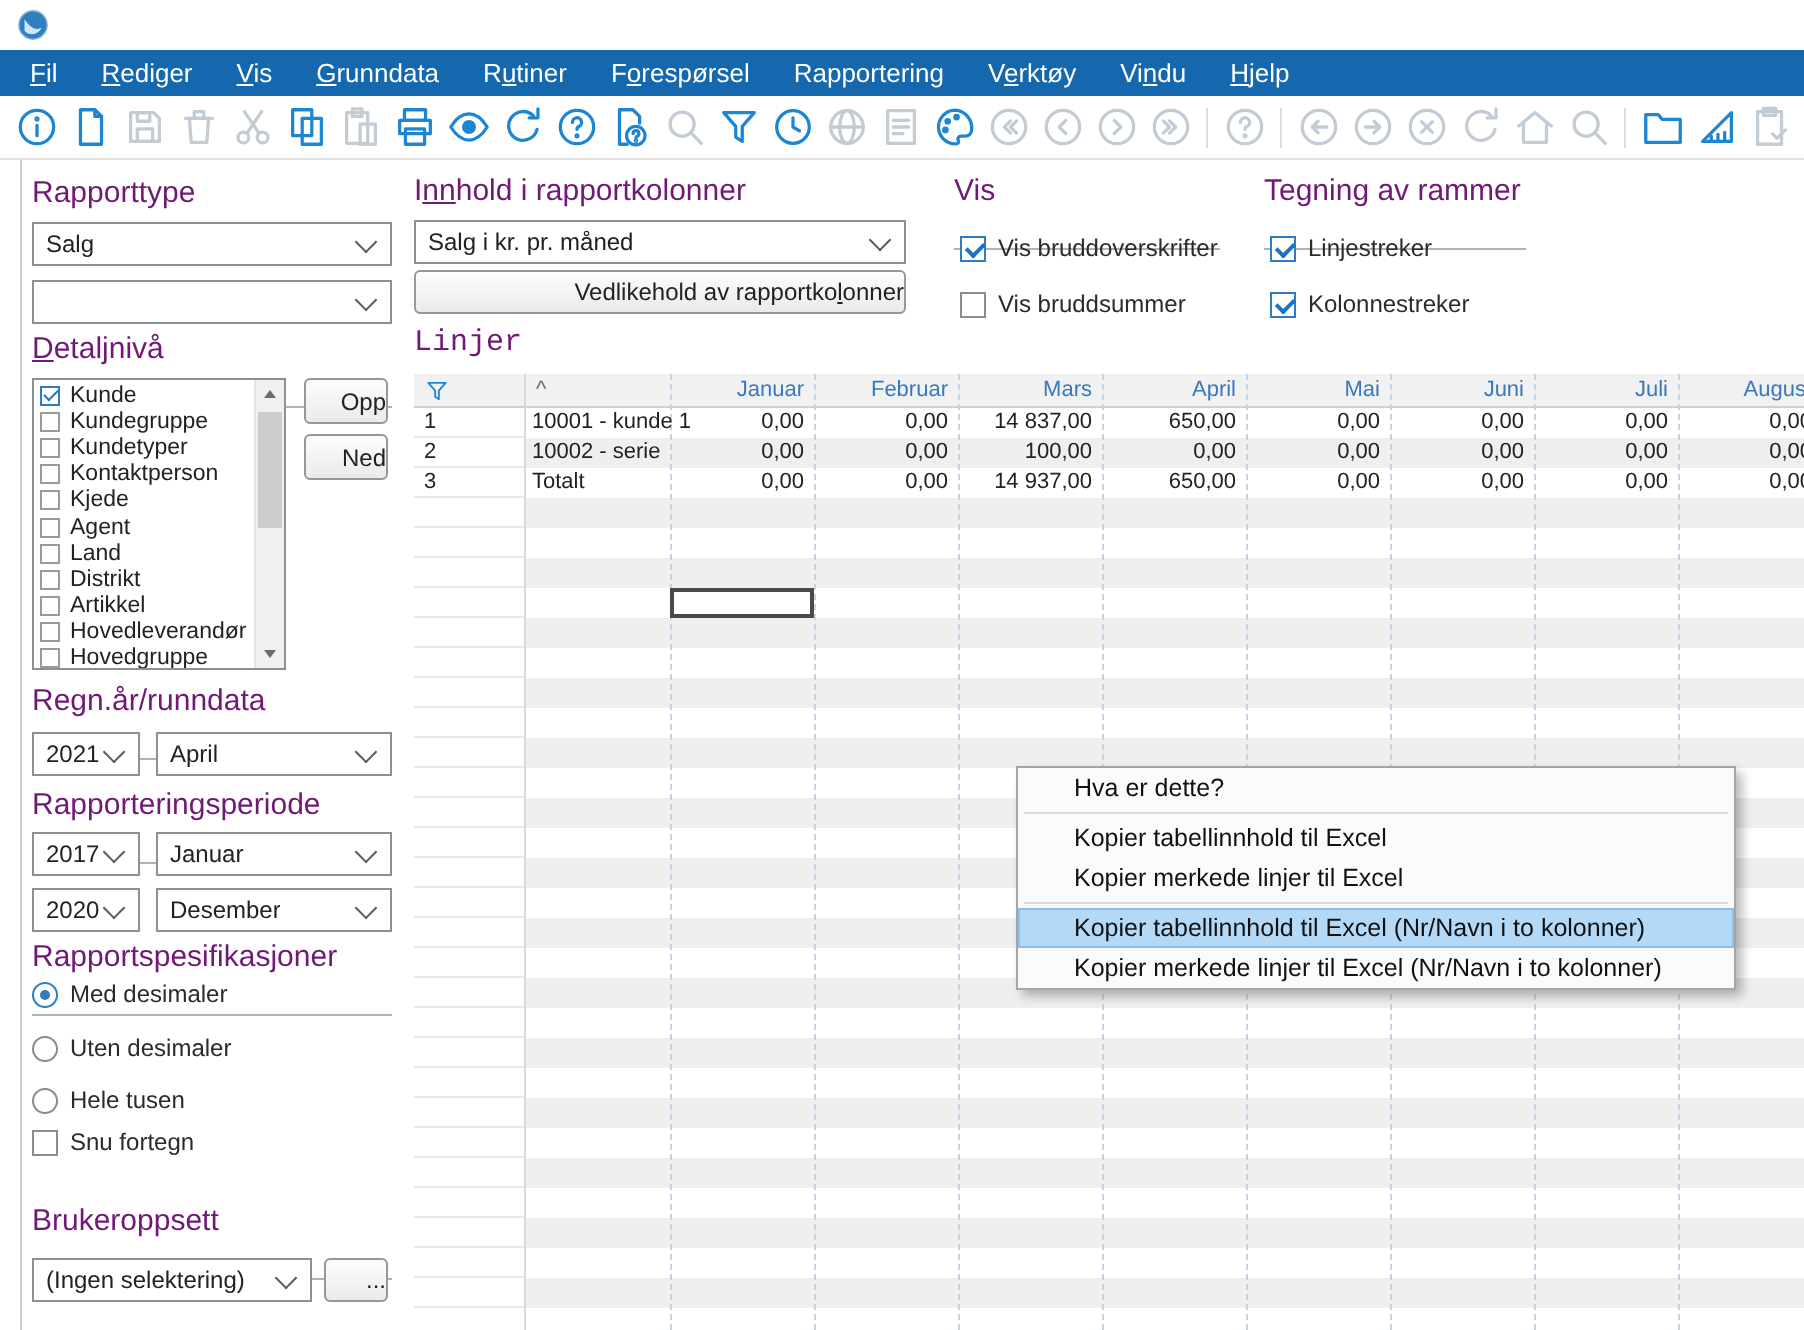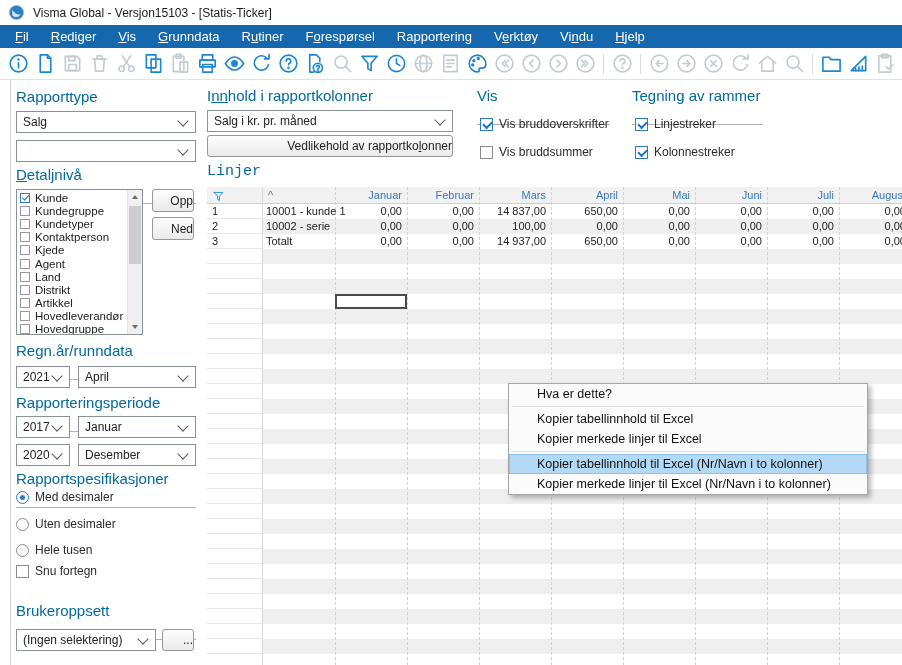--- a/index.html
+++ b/index.html
@@ -92,7 +92,6 @@
       <circle cx="12" cy="12" r="10" fill="none" stroke="#9ab6cf" stroke-width="1"></circle>
     </svg>
   </span>
-  <span class="title-text">Visma Global - Versjon15103 - [Statis-Ticker]</span>
 </div>
 
 <div class="menubar" id="menubar">

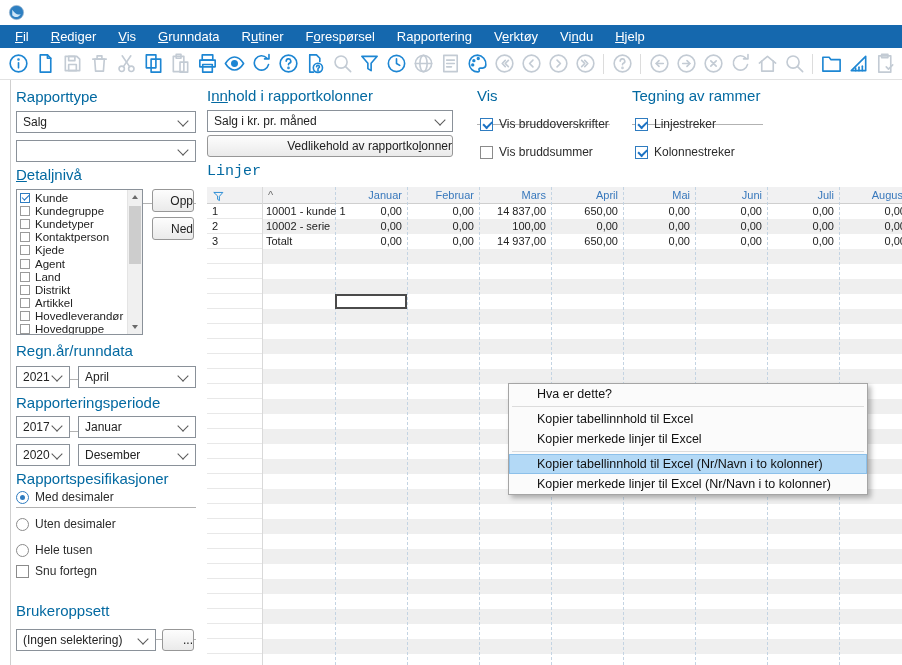--- a/index.html
+++ b/index.html
@@ -25,7 +25,7 @@
   .tb-sep{width:1px;height:20px;background:#dcdcdc;flex:none;margin:0 3px;}
   
   .v-sep{position:absolute;left:10px;top:80px;bottom:0;width:1px;background:#cfcfcf;}
-  .heading{position:absolute;font-size:15px;color:#0369a1;border-bottom:1px solid #b2b2b2;
+  .heading{position:absolute;font-size:15px;color:#701a75;border-bottom:1px solid #b2b2b2;
     padding-bottom:20px;white-space:nowrap;height:17px;overflow:visible;}
   .heading u{text-decoration:underline;}
   .combo{position:absolute;height:22px;box-sizing:border-box;border:1px solid #8a9199;background:#fff;

